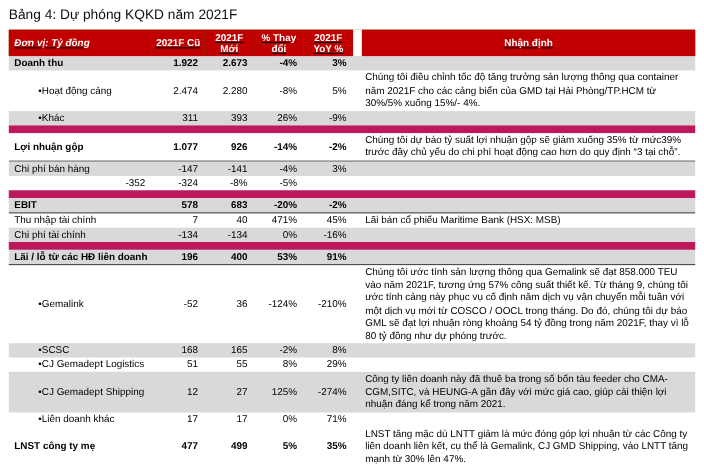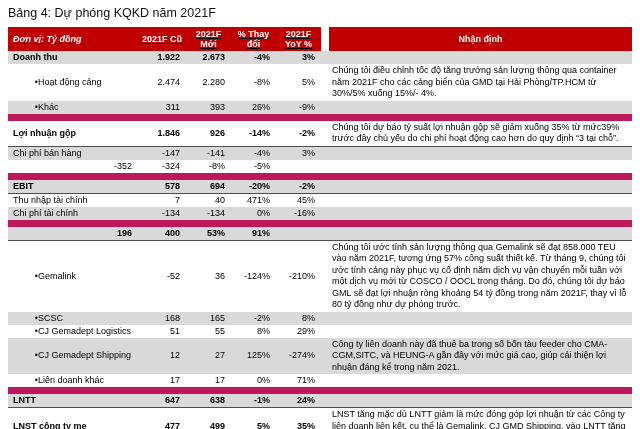--- a/index.html
+++ b/index.html
@@ -89,7 +89,7 @@
             <span class="bullet"></span>
             <span class="labeltext">Lợi nhuận gộp</span>
           </div>
-    <div class="num">1.846</div>
+    <div class="num">1.077</div>
     <div class="num">926</div>
     <div class="num">-14%</div>
     <div class="num">-2%</div>

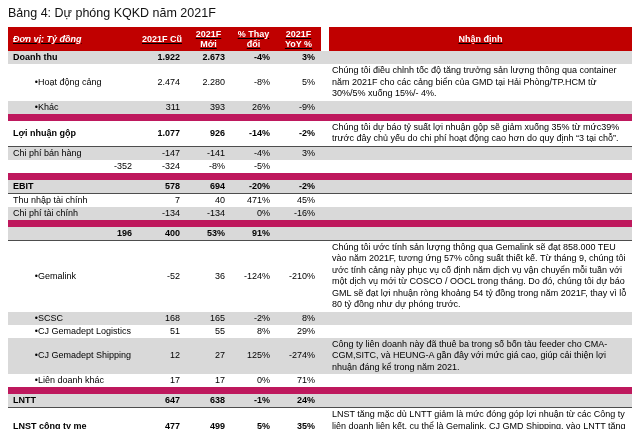--- a/index.html
+++ b/index.html
@@ -122,7 +122,7 @@
             <span class="labeltext">EBIT</span>
           </div>
     <div class="num">578</div>
-    <div class="num">694</div>
+    <div class="num">683</div>
     <div class="num">-20%</div>
     <div class="num">-2%</div>
     <div></div>

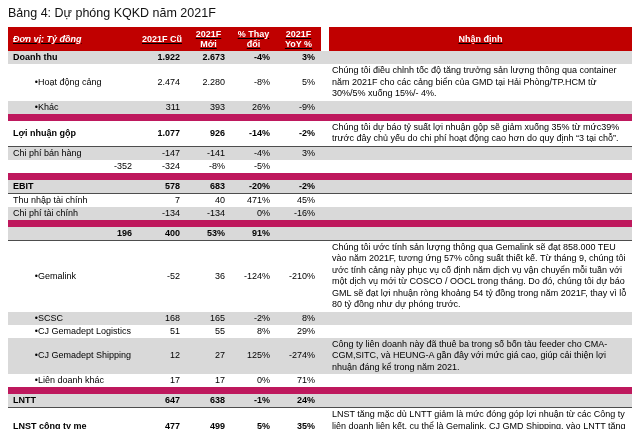--- a/index.html
+++ b/index.html
@@ -138,6 +138,7 @@
     <div class="num">471%</div>
     <div class="num">45%</div>
     <div></div>
+    <div class="comment">Lãi bán cổ phiếu Maritime Bank (HSX: MSB)</div>
   </div>
         <div class="row shade">
     <div class="labelcell">

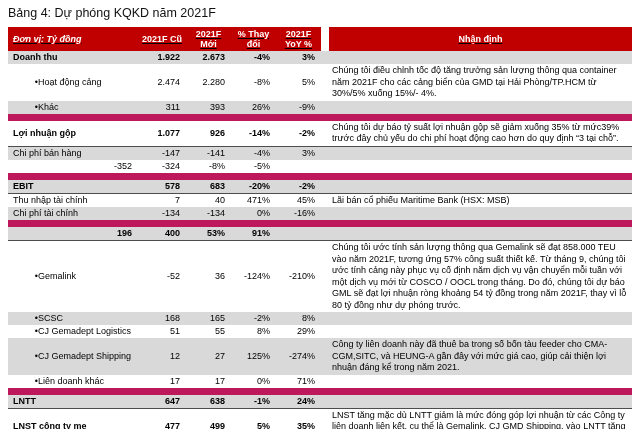--- a/index.html
+++ b/index.html
@@ -153,6 +153,10 @@
     <div class="comment"></div>
   </div>
         <div class="row shade bold lines">
+    <div class="labelcell">
+            <span class="bullet"></span>
+            <span class="labeltext">Lãi / lỗ từ các HĐ liên doanh</span>
+          </div>
     <div class="num">196</div>
     <div class="num">400</div>
     <div class="num">53%</div>

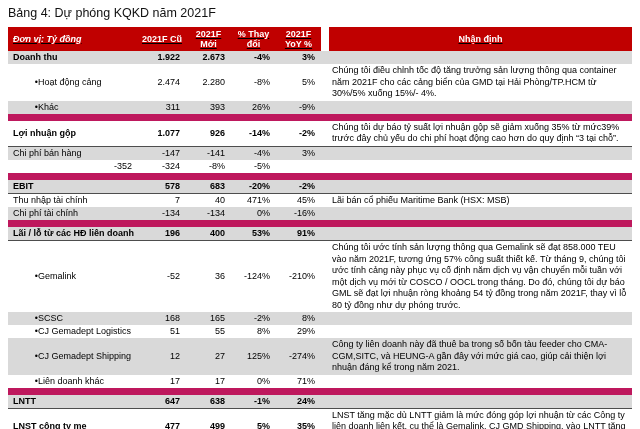--- a/index.html
+++ b/index.html
@@ -224,18 +224,6 @@
     <div></div>
     <div class="comment"></div>
   </div>
-        <div class="row shade bold lines">
-    <div class="labelcell">
-            <span class="bullet"></span>
-            <span class="labeltext">LNTT</span>
-          </div>
-    <div class="num">647</div>
-    <div class="num">638</div>
-    <div class="num">-1%</div>
-    <div class="num">24%</div>
-    <div></div>
-    <div class="comment"></div>
-  </div>
         <div class="row bold">
     <div class="labelcell">
             <span class="bullet"></span>

